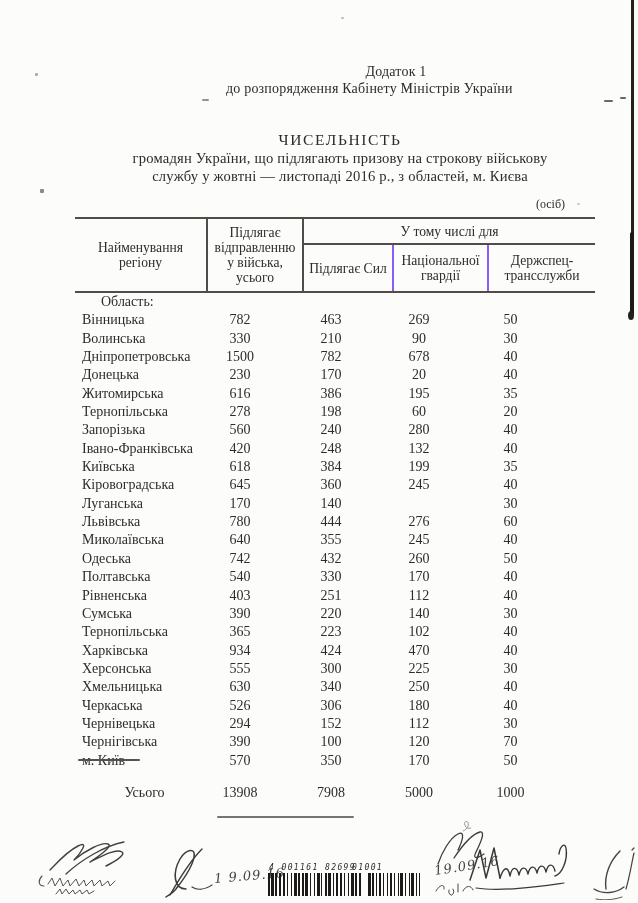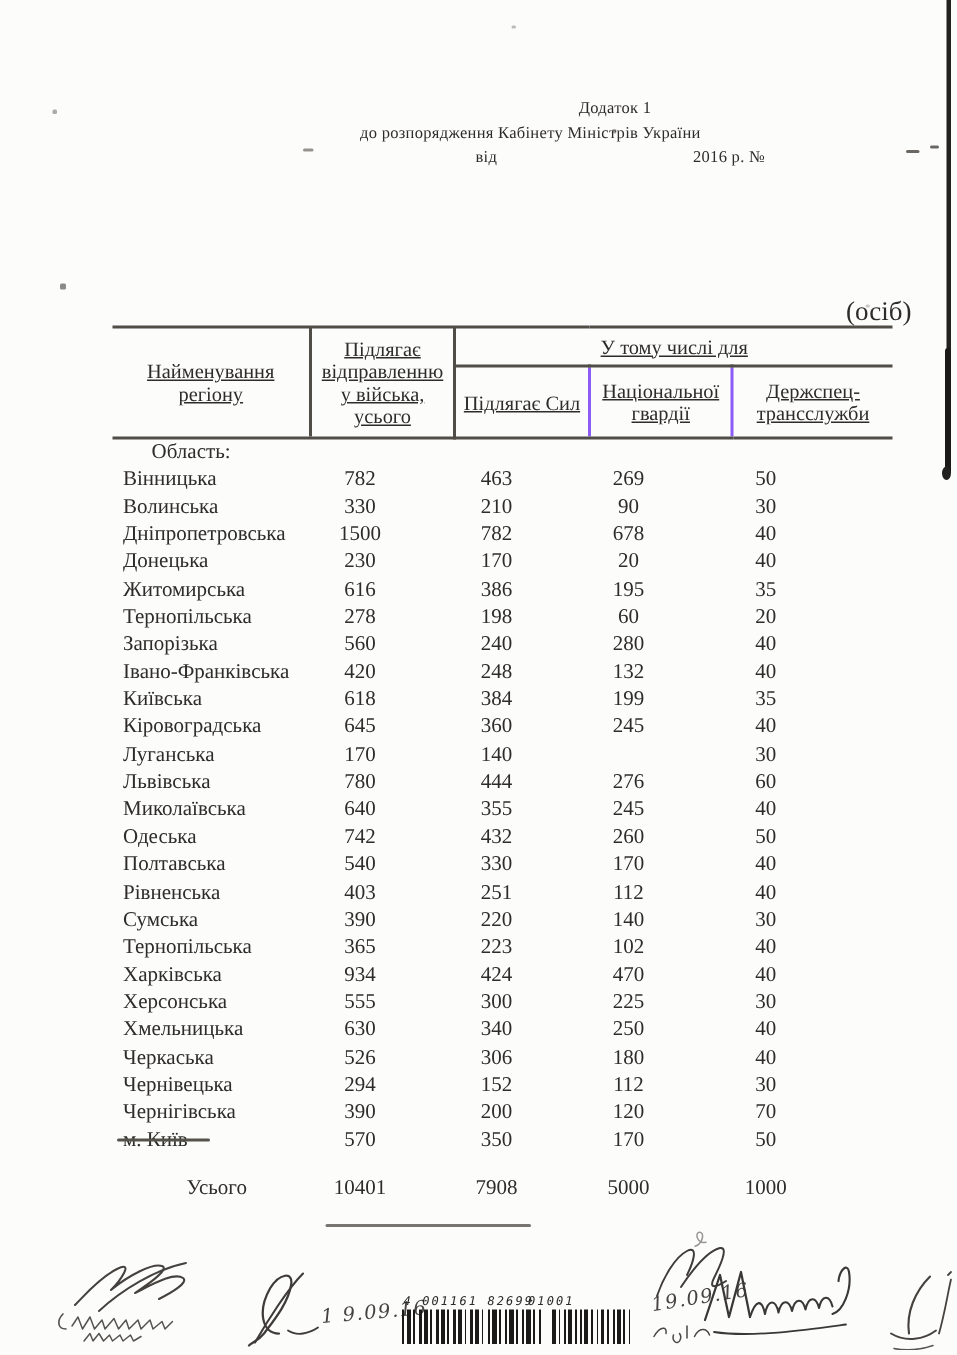--- a/index.html
+++ b/index.html
@@ -15,8 +15,8 @@
   }
   
   .appendix{
-    position:absolute;left:240px;top:64px;width:348px;
-    font-size:11px;line-height:16.5px;letter-spacing:.2px;
+    position:absolute;left:226px;top:64px;width:348px;
+    font-size:14px;line-height:16.5px;letter-spacing:.2px;
   }
   .appendix .l1{text-align:center;padding-right:8px;}
   .appendix .l3{position:relative;height:16px;}

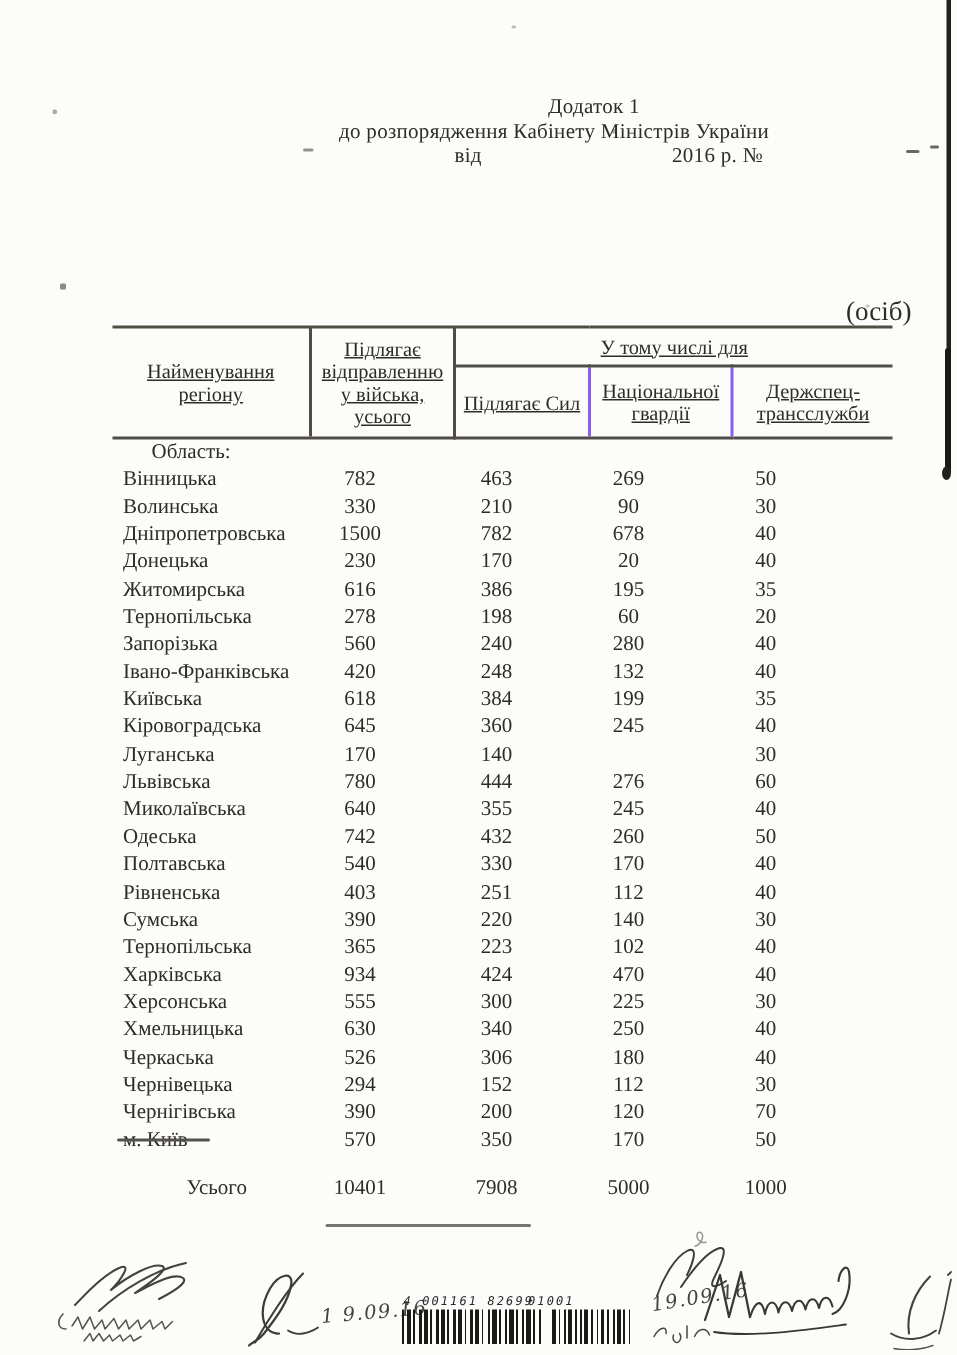--- a/index.html
+++ b/index.html
@@ -123,10 +123,6 @@
   <div class="appendix">
     <div class="l1">Додаток 1</div>
     <div class="l2">до розпорядження Кабінету Міністрів України</div>
-    <div class="l3">
-      <span class="from">від</span>
-      <span class="year">2016 р. №</span>
-    </div>
   </div>
 
   <div class="unit-label">(осіб)</div>

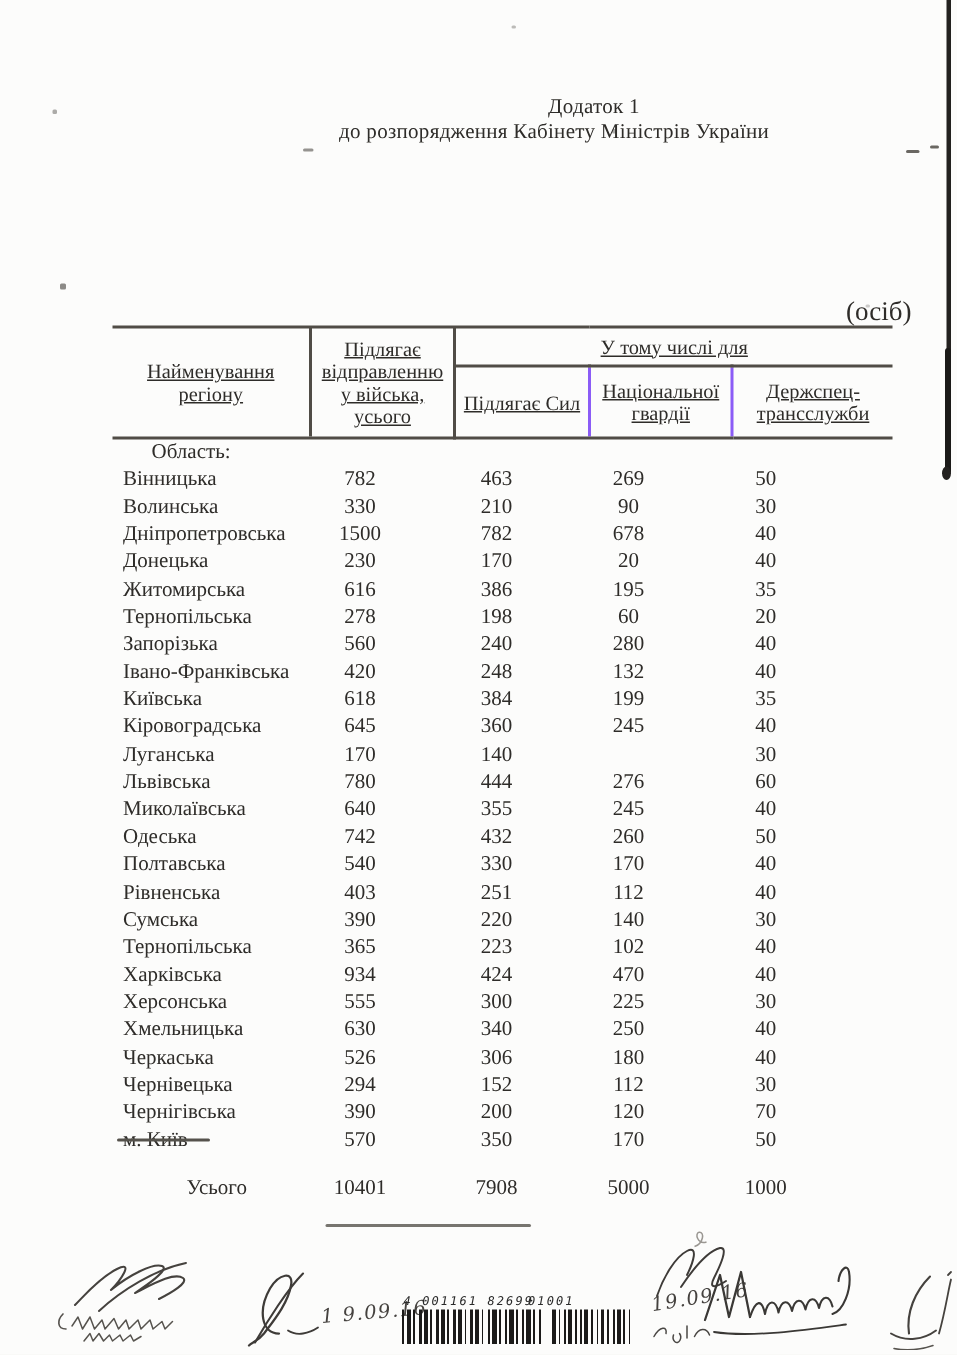--- a/index.html
+++ b/index.html
@@ -125,6 +125,11 @@
     <div class="l2">до розпорядження Кабінету Міністрів України</div>
   </div>
 
+  <div class="title-block">
+    <div class="title-main">ЧИСЕЛЬНІСТЬ</div>
+    <div class="title-sub">громадян України, що підлягають призову на строкову військову</div>
+    <div class="title-sub">службу  у жовтні — листопаді 2016 р., з областей, м. Києва</div>
+  </div>
   <div class="unit-label">(осіб)</div>
 
   <table class="doc-table">

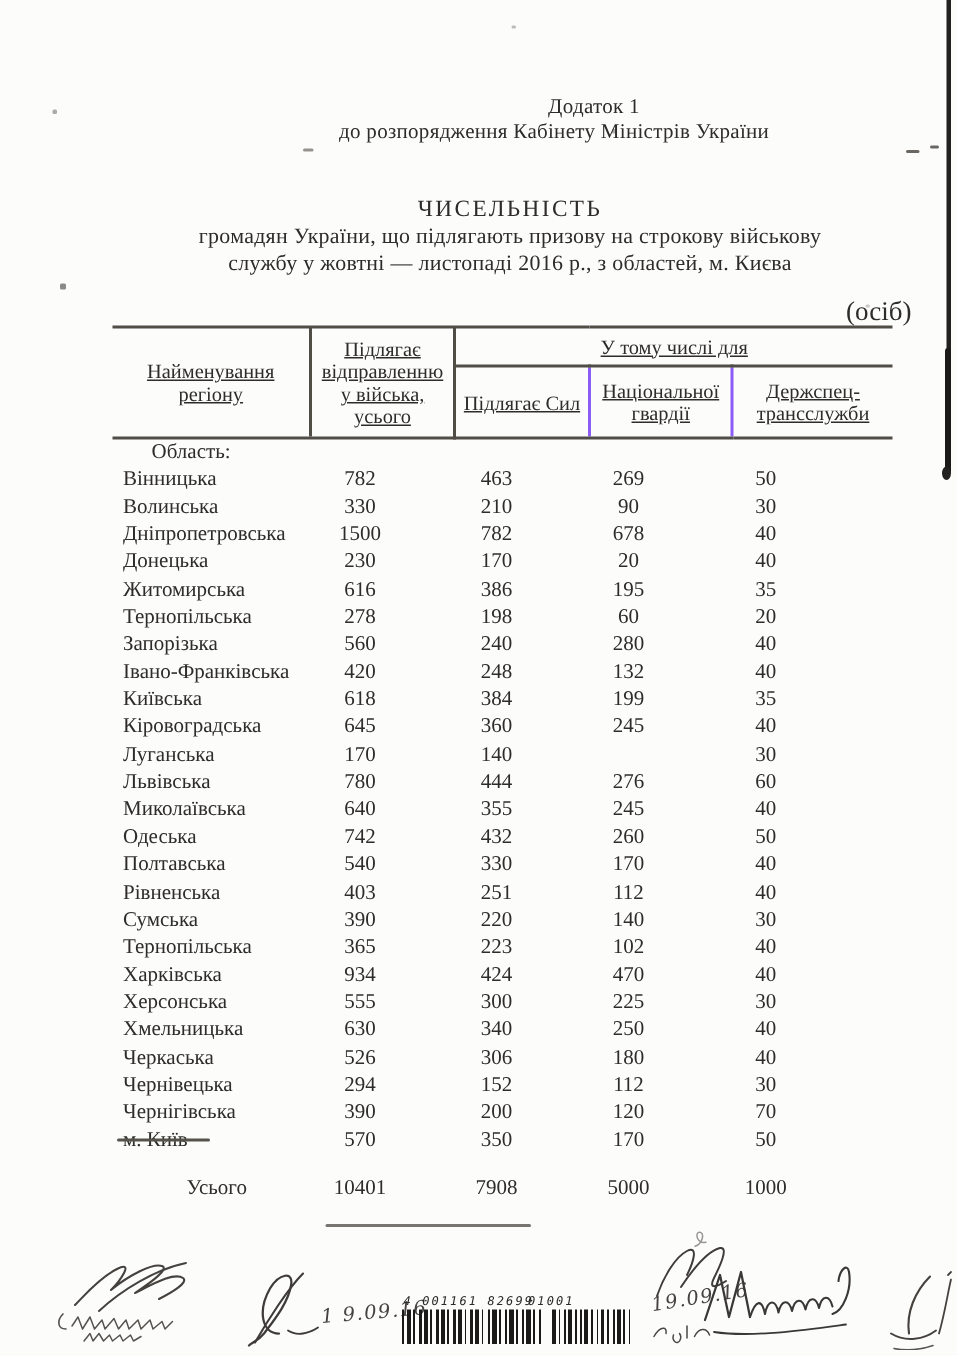--- a/index.html
+++ b/index.html
@@ -28,7 +28,7 @@
   }
   .title-main{font-size:15.5px;letter-spacing:1.6px;line-height:19px;}
   .title-sub{font-size:14.6px;line-height:18.4px;letter-spacing:.2px;}
-  .unit-label{position:absolute;left:564px;top:197px;font-size:18px;}
+  .unit-label{position:absolute;left:536px;top:197px;font-size:12px;}
   
   .doc-table{
     position:absolute;left:75px;top:217px;width:520px;

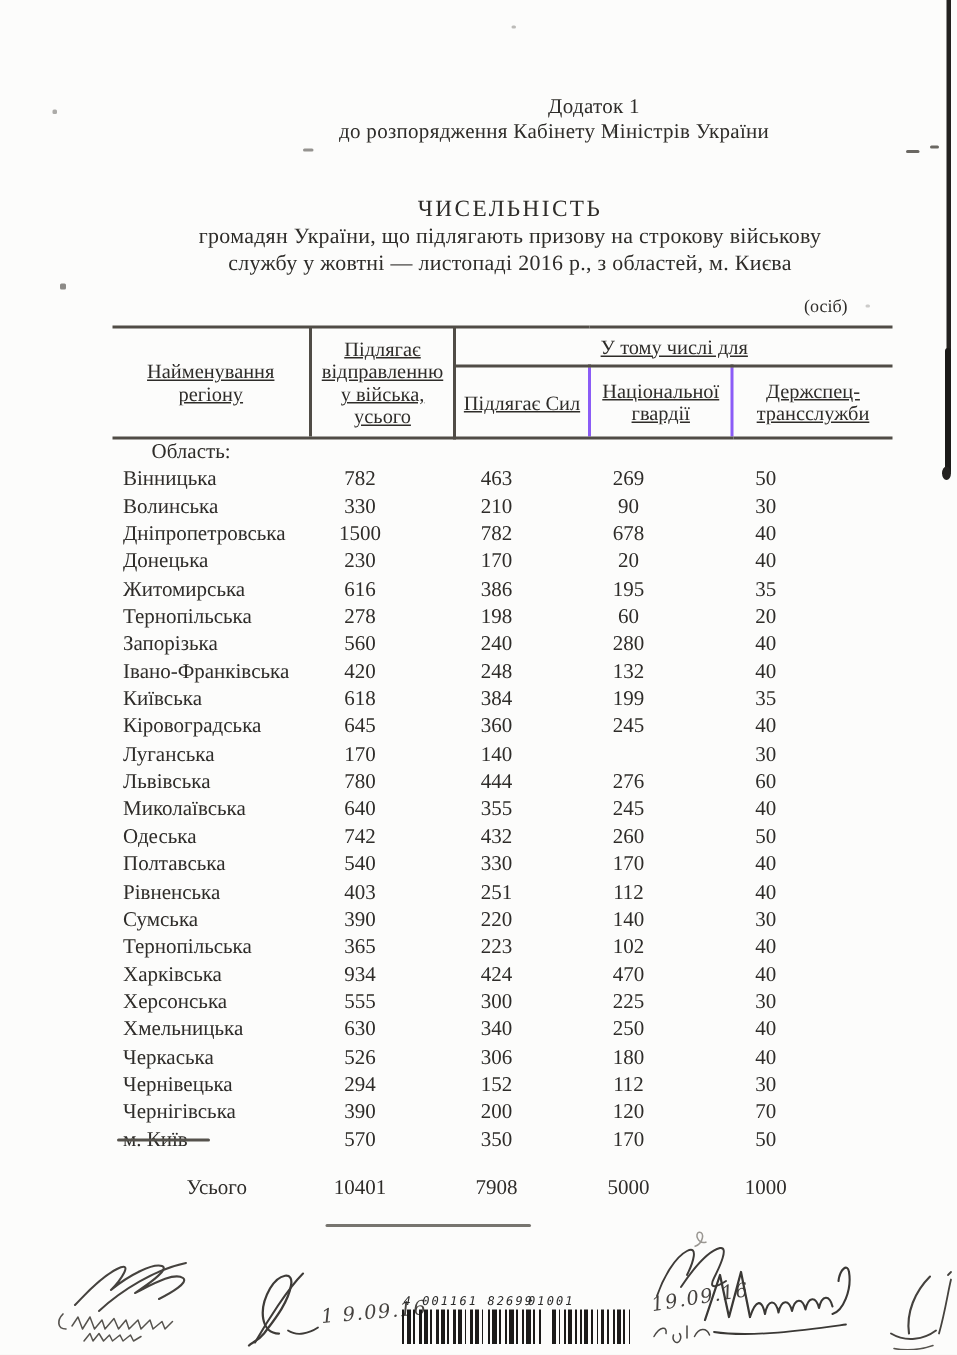--- a/index.html
+++ b/index.html
@@ -44,7 +44,6 @@
     font-weight:normal;font-size:13.6px;line-height:15px;
     text-align:center;vertical-align:middle;padding:1px 5px;
     border-bottom:2px solid #504c46;
-    text-decoration:underline;
   }
   .th-total{border-left:2px solid #504c46;border-right:2px solid #504c46;}
   .th-group{height:22px;border-bottom:2px solid #55524c;margin-left:42px;}

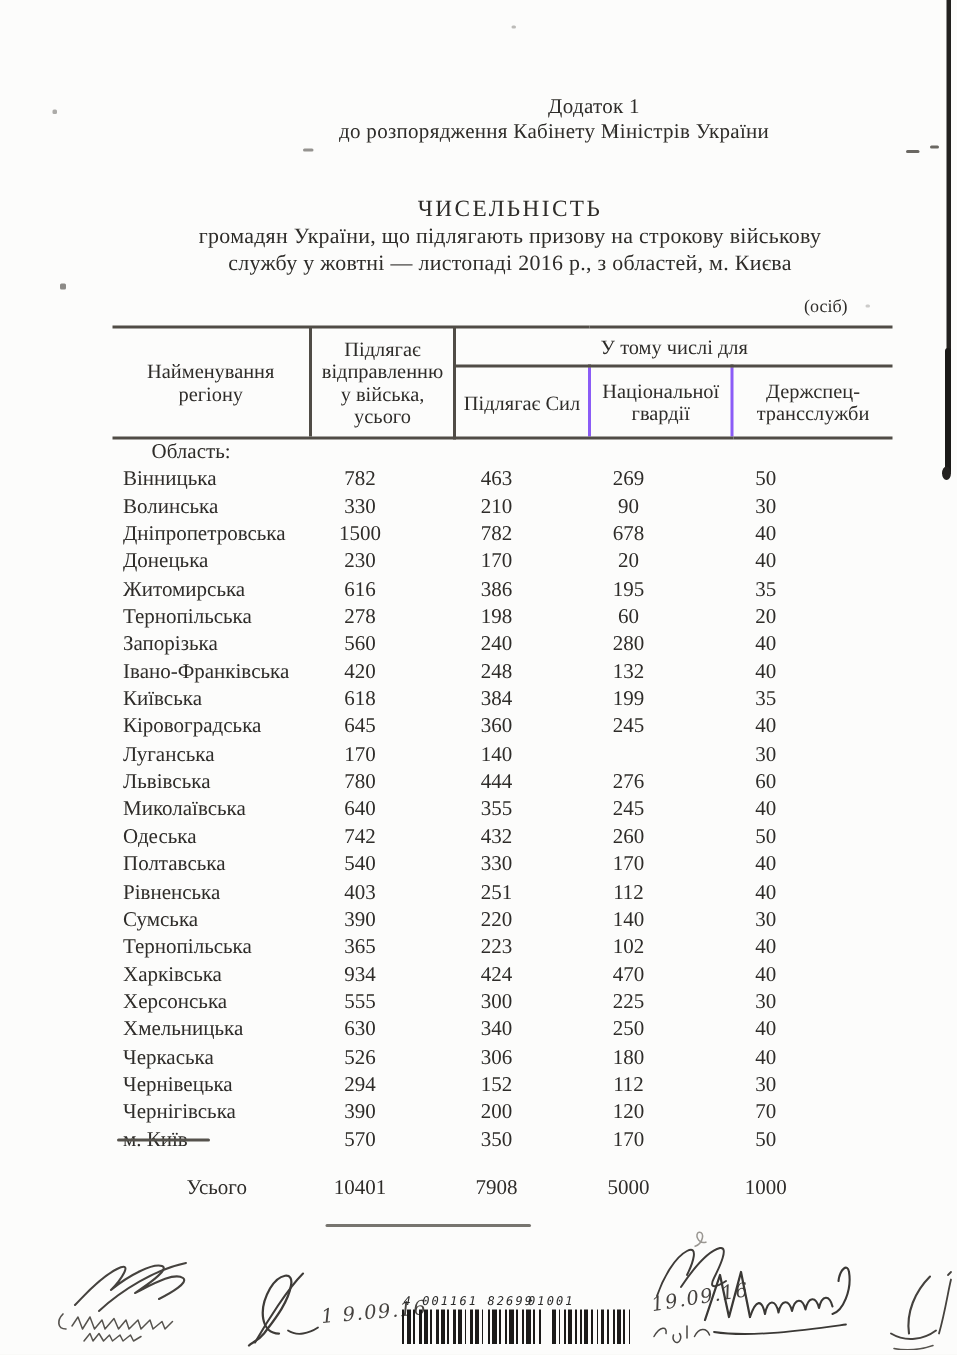--- a/index.html
+++ b/index.html
@@ -344,7 +344,7 @@
     <tr>
       <td class="cell-region">Чернігівська</td>
       <td class="num n-total">390</td>
-      <td class="num n-armed">200</td>
+      <td class="num n-armed">100</td>
       <td class="num n-guard">120</td>
       <td class="num n-special">70</td>
     </tr>

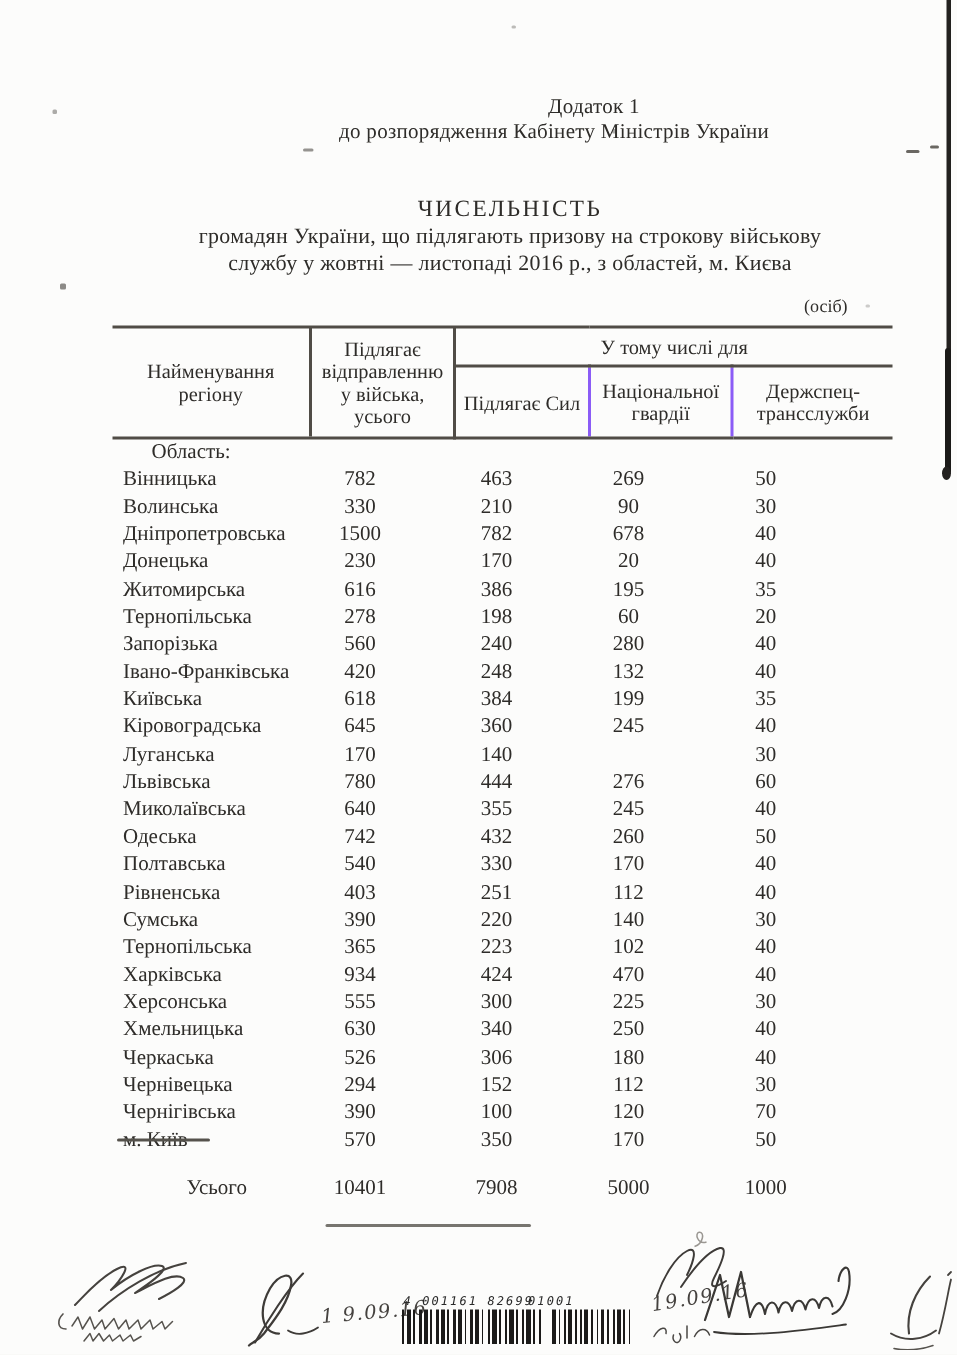--- a/index.html
+++ b/index.html
@@ -360,7 +360,7 @@
     <tbody class="totals">
       <tr>
         <td class="cell-region">Усього</td>
-        <td class="num n-total">10401</td>
+        <td class="num n-total">13908</td>
         <td class="num n-armed">7908</td>
         <td class="num n-guard">5000</td>
         <td class="num n-special">1000</td>

